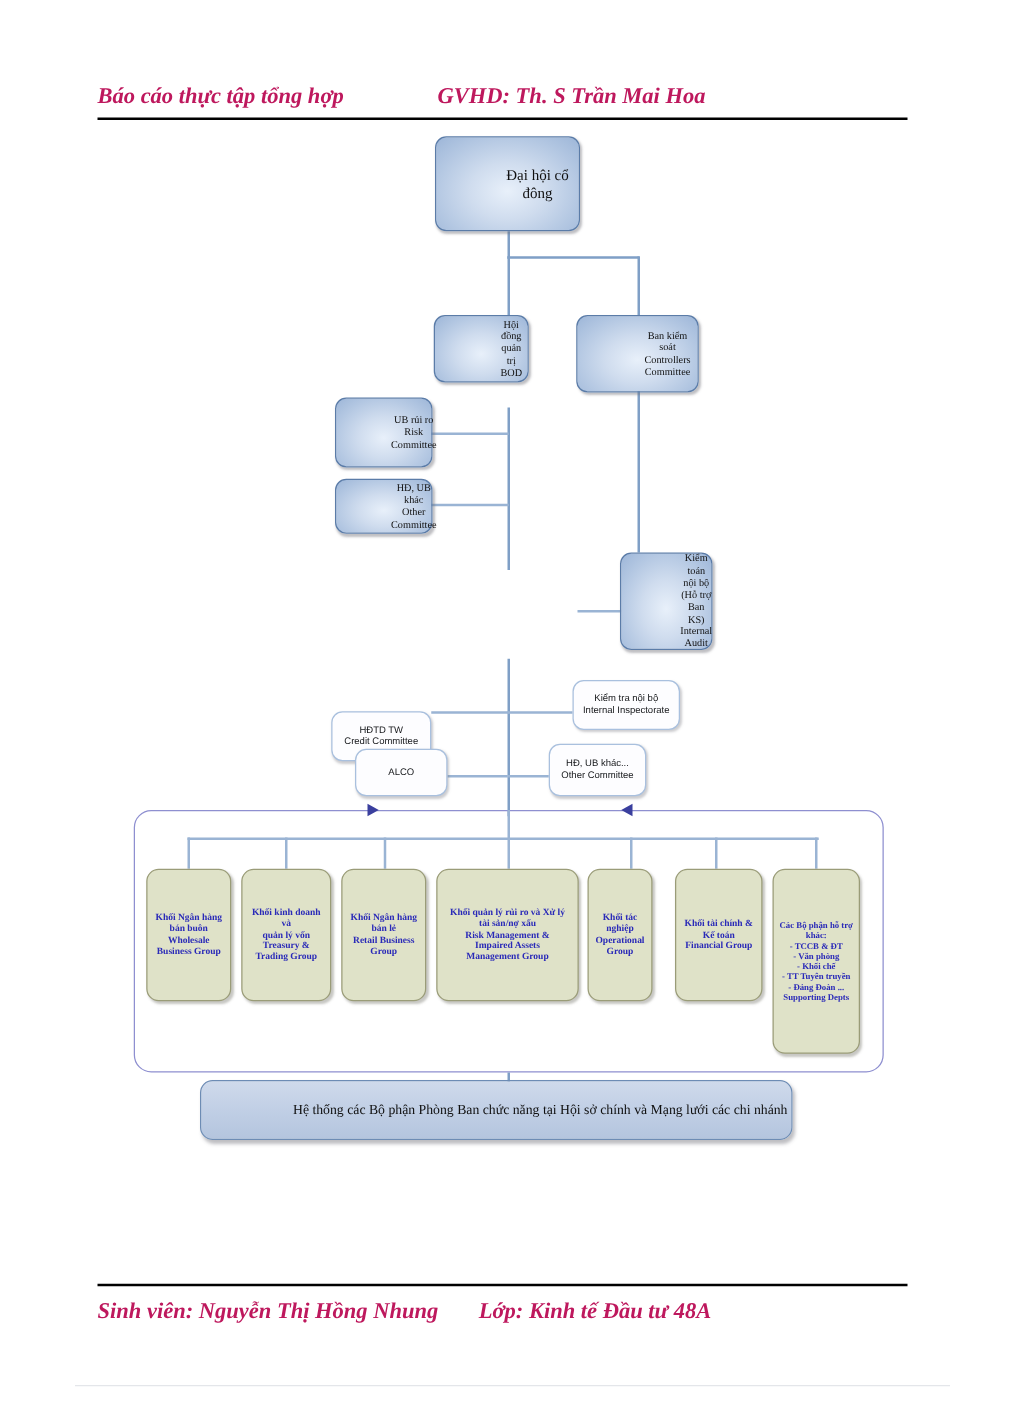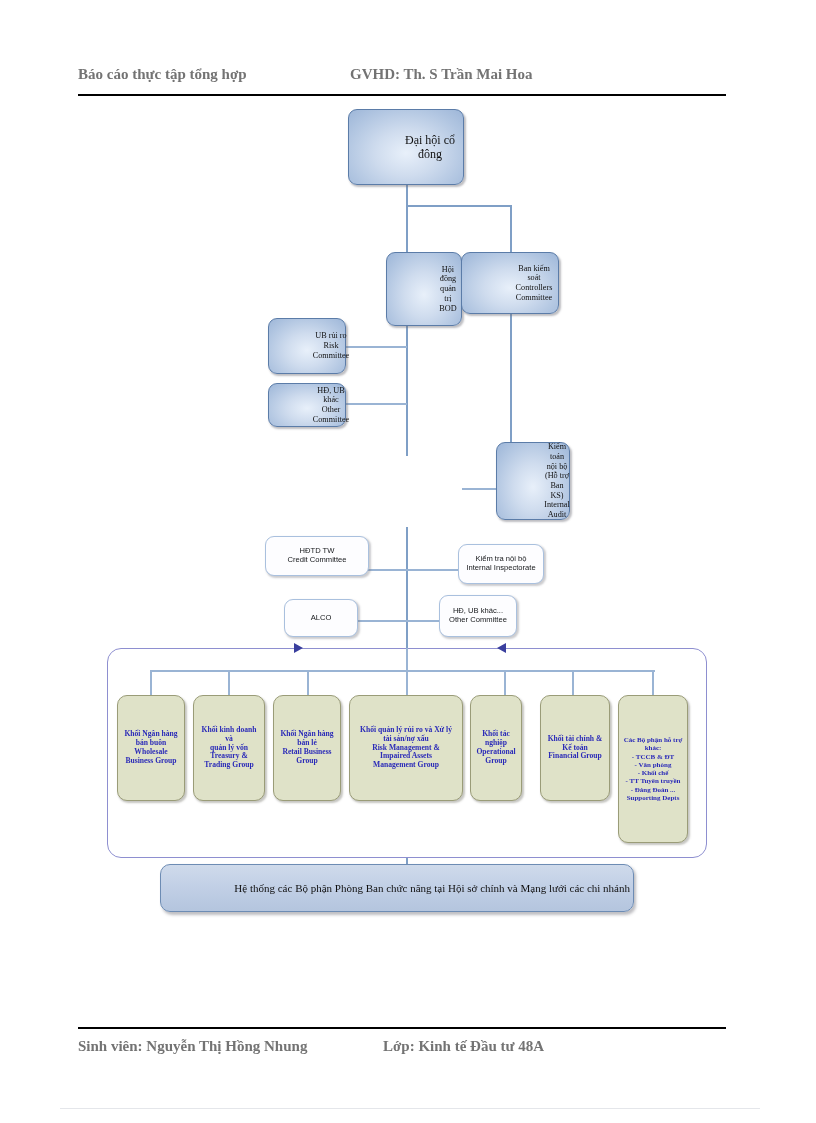--- a/index.html
+++ b/index.html
@@ -35,9 +35,10 @@
     position: absolute;
     top: 0;
     font-family: "Liberation Serif", serif;
+    font-style: italic;
     font-weight: bold;
-    font-size: 15px;
-    color: #737373;
+    font-size: 18px;
+    color: #be185d;
     white-space: nowrap;
   }
   .runhead .left  { left: 0px; }

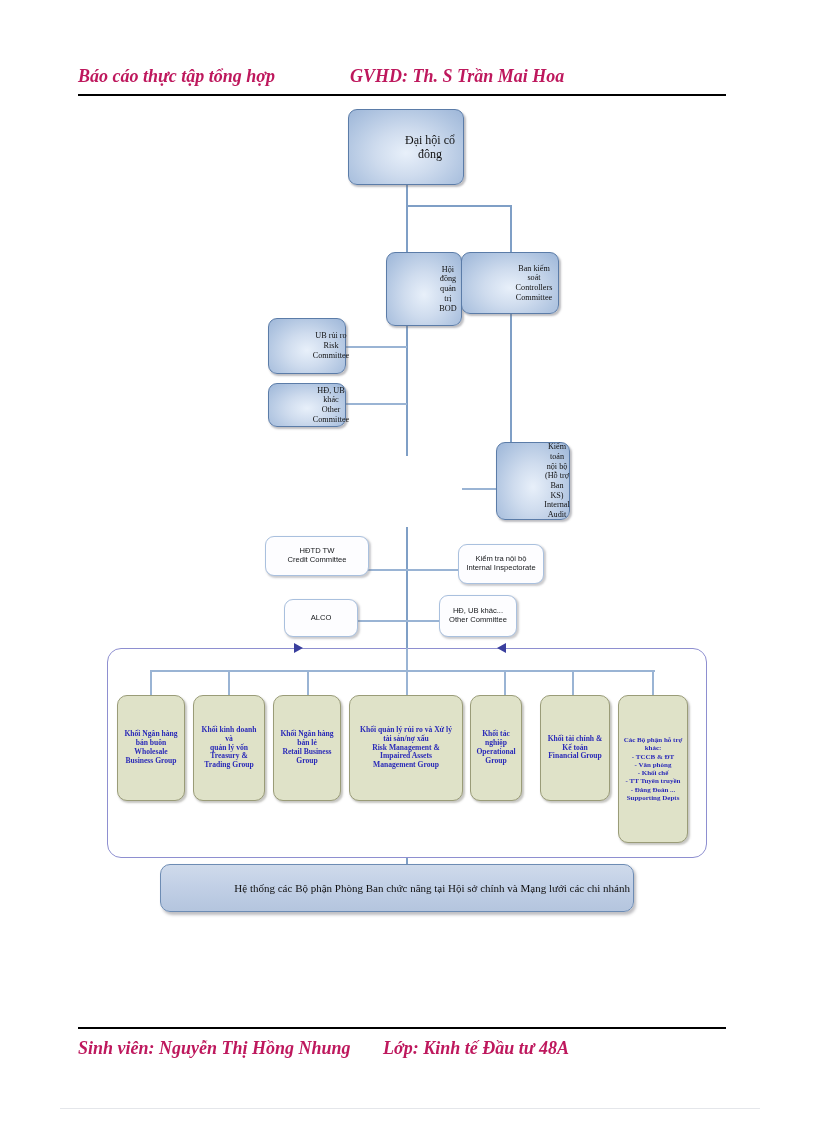--- a/index.html
+++ b/index.html
@@ -236,7 +236,7 @@
       </span>
     </div>
 
-    <div class="node blue" style="left:347px; top:152px; width:76px; height:74px;margin-left:39px;">
+    <div class="node blue" style="left:347px; top:152px; width:76px; height:54px;">
       <span class="label">
         <span>Hội đồng quản trị</span><br>
         <span>BOD</span>

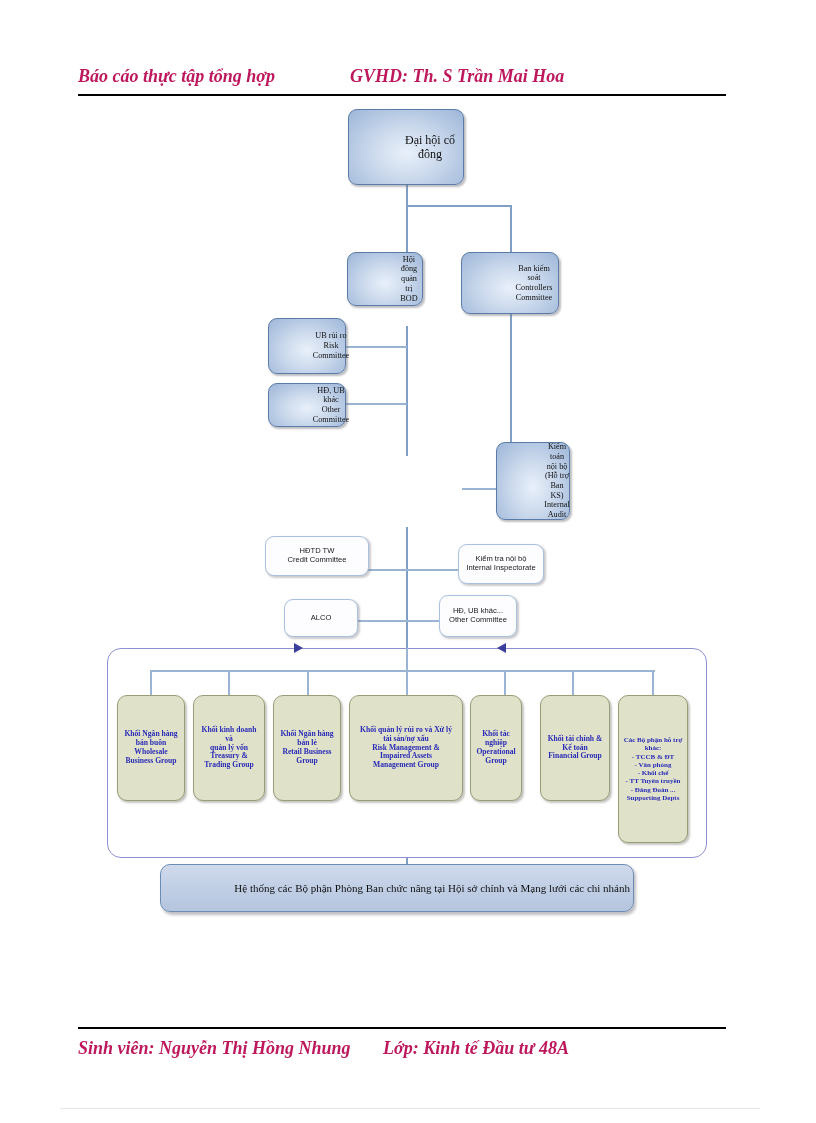--- a/index.html
+++ b/index.html
@@ -273,7 +273,7 @@
       </span>
     </div>
 
-    <div class="node pale" style="left:265px; top:436px; width:104px; height:40px;">
+    <div class="node pale" style="left:265px; top:469px; width:80px; height:40px;">
       <span class="label">
         <span>HĐTD TW</span><br>
         <span>Credit Committee</span>

